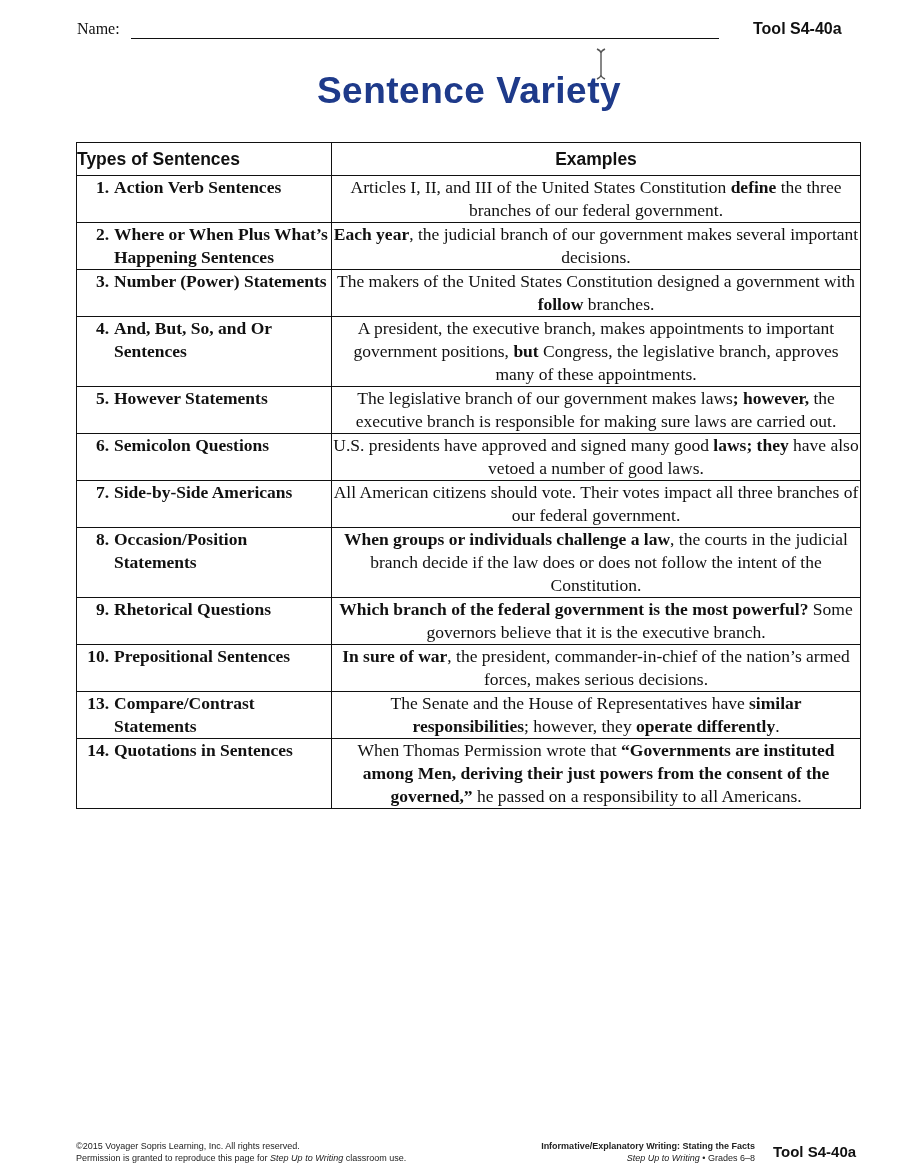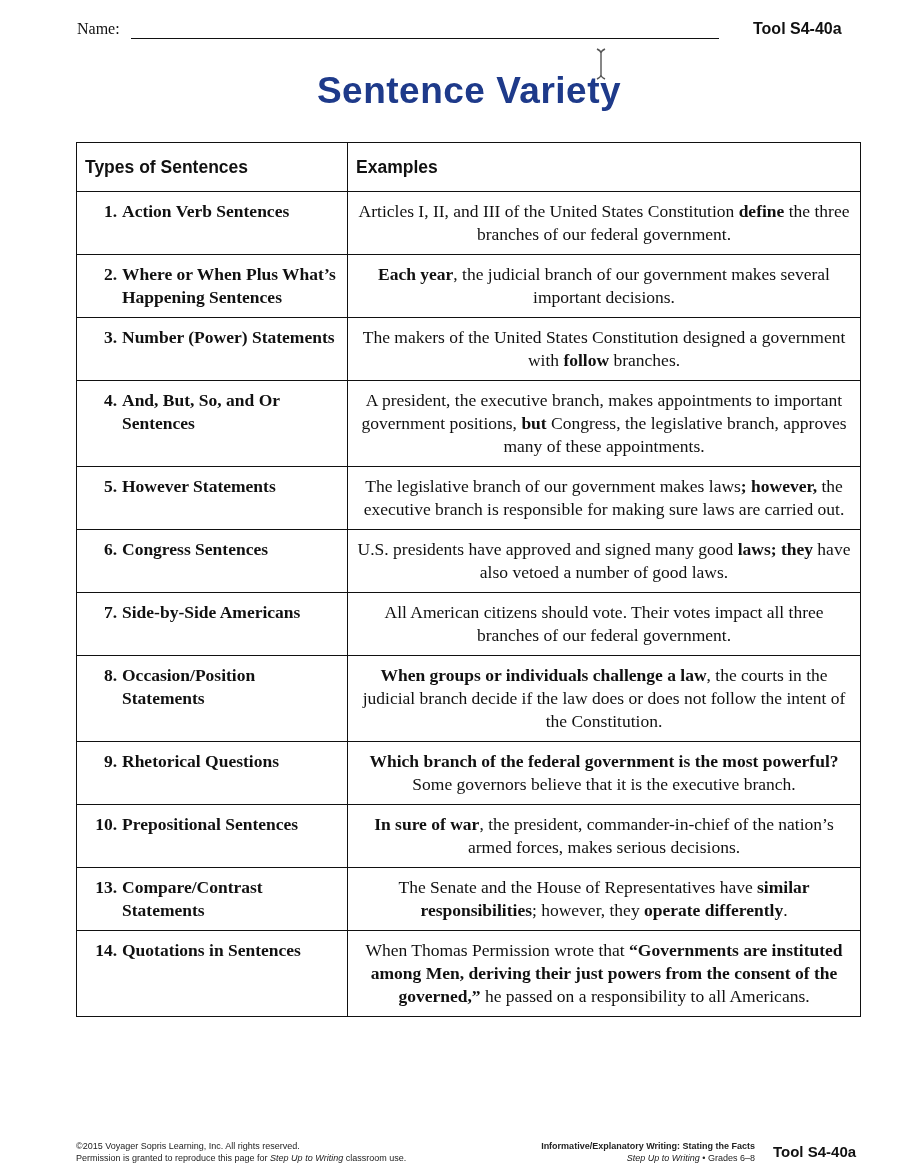--- a/index.html
+++ b/index.html
@@ -14,7 +14,7 @@
   .cursor { position: absolute; left: 595px; top: 48px; width: 12px; height: 32px; }
 
   table.main { position: absolute; left: 76px; top: 142px; width: 785px; border-collapse: collapse; }
-  table.main td, table.main th { border: 1.3px solid #111; vertical-align: top; padding: 8px; }
+  table.main td, table.main th { border: 1.3px solid #111; vertical-align: top; padding: 0; }
   table.main th { font-family: "Liberation Sans", sans-serif; font-weight: bold; font-size: 17.5px; height: 32px; vertical-align: middle; }
   th.col-type { width: 254px; text-align: left; padding-left: 37px; }
   th.col-ex { text-align: left; }

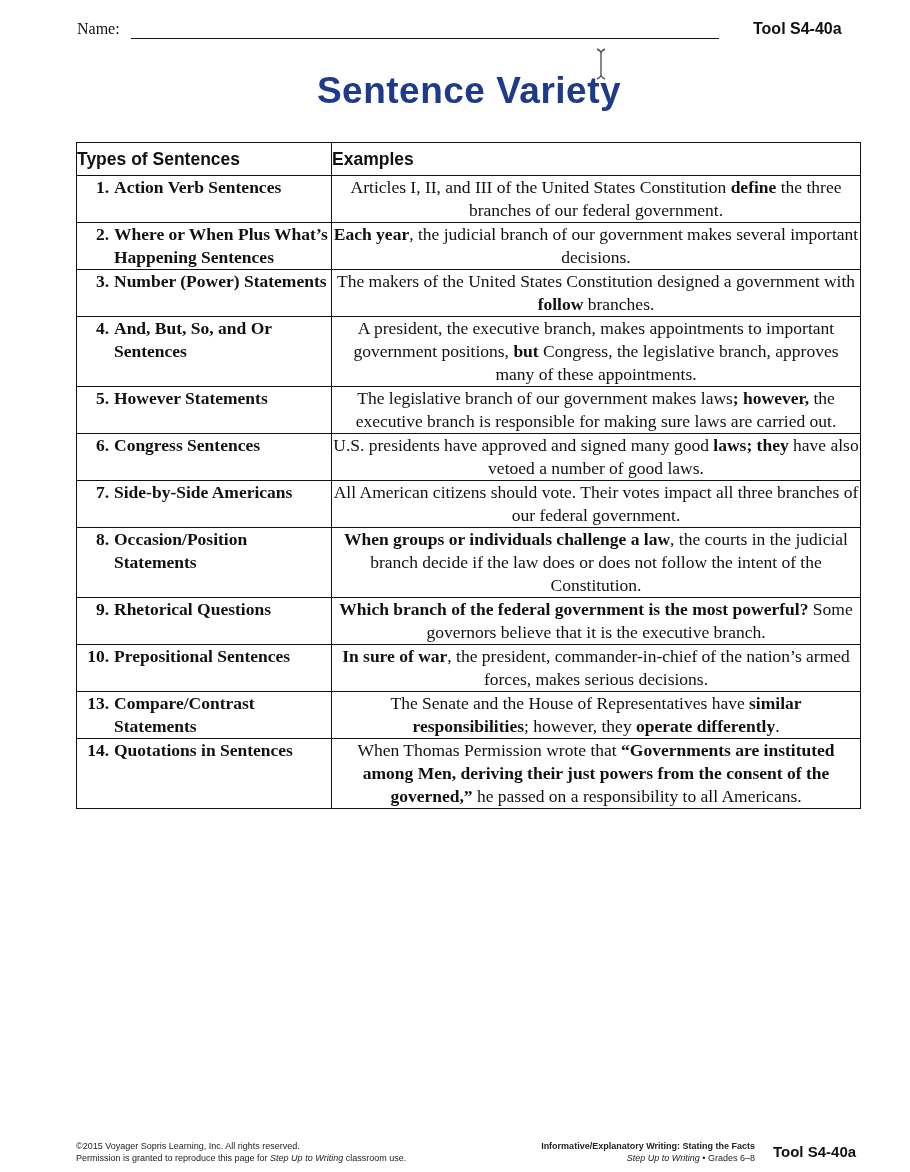--- a/index.html
+++ b/index.html
@@ -17,7 +17,7 @@
   table.main td, table.main th { border: 1.3px solid #111; vertical-align: top; padding: 0; }
   table.main th { font-family: "Liberation Sans", sans-serif; font-weight: bold; font-size: 17.5px; height: 32px; vertical-align: middle; }
   th.col-type { width: 254px; text-align: left; padding-left: 37px; }
-  th.col-ex { text-align: left; }
+  th.col-ex { text-align: center; }
   td.type { font-weight: bold; font-size: 17.5px; line-height: 23px; padding: 6px 6px 8px 5px; }
   td.ex { font-size: 17.5px; line-height: 23px; padding: 6px 8px 8px 9px; text-align: center; }
   .type-inner { display: flex; }

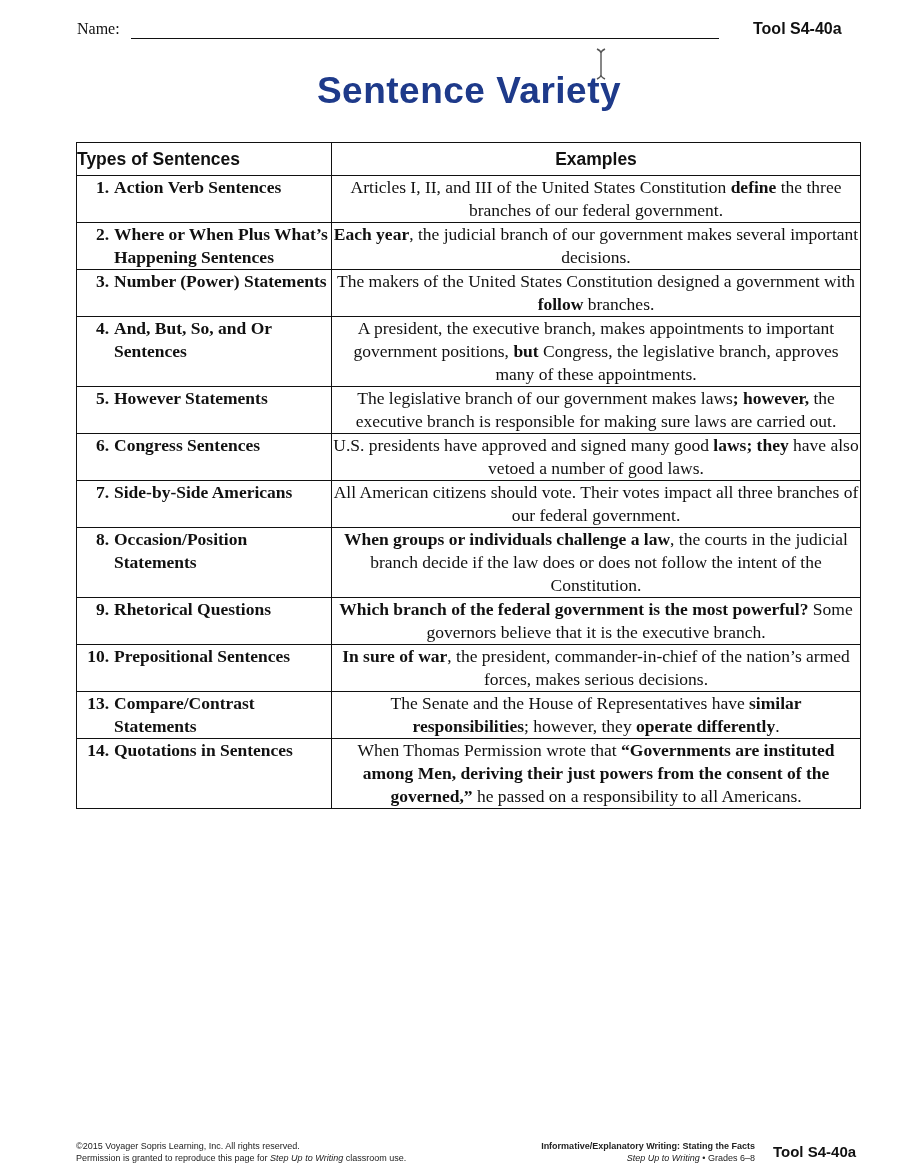--- a/index.html
+++ b/index.html
@@ -100,7 +100,7 @@
         <td class="type">
           <div class="type-inner">
             <span class="num">6.</span>
-            <span class="lbl">Congress Sentences</span>
+            <span class="lbl">Semicolon Questions</span>
           </div>
         </td>
         <td class="ex"><span>U.S. presidents have approved and signed many good </span><span class="b">laws; they</span><span> have also vetoed a number of good laws.</span></td>

